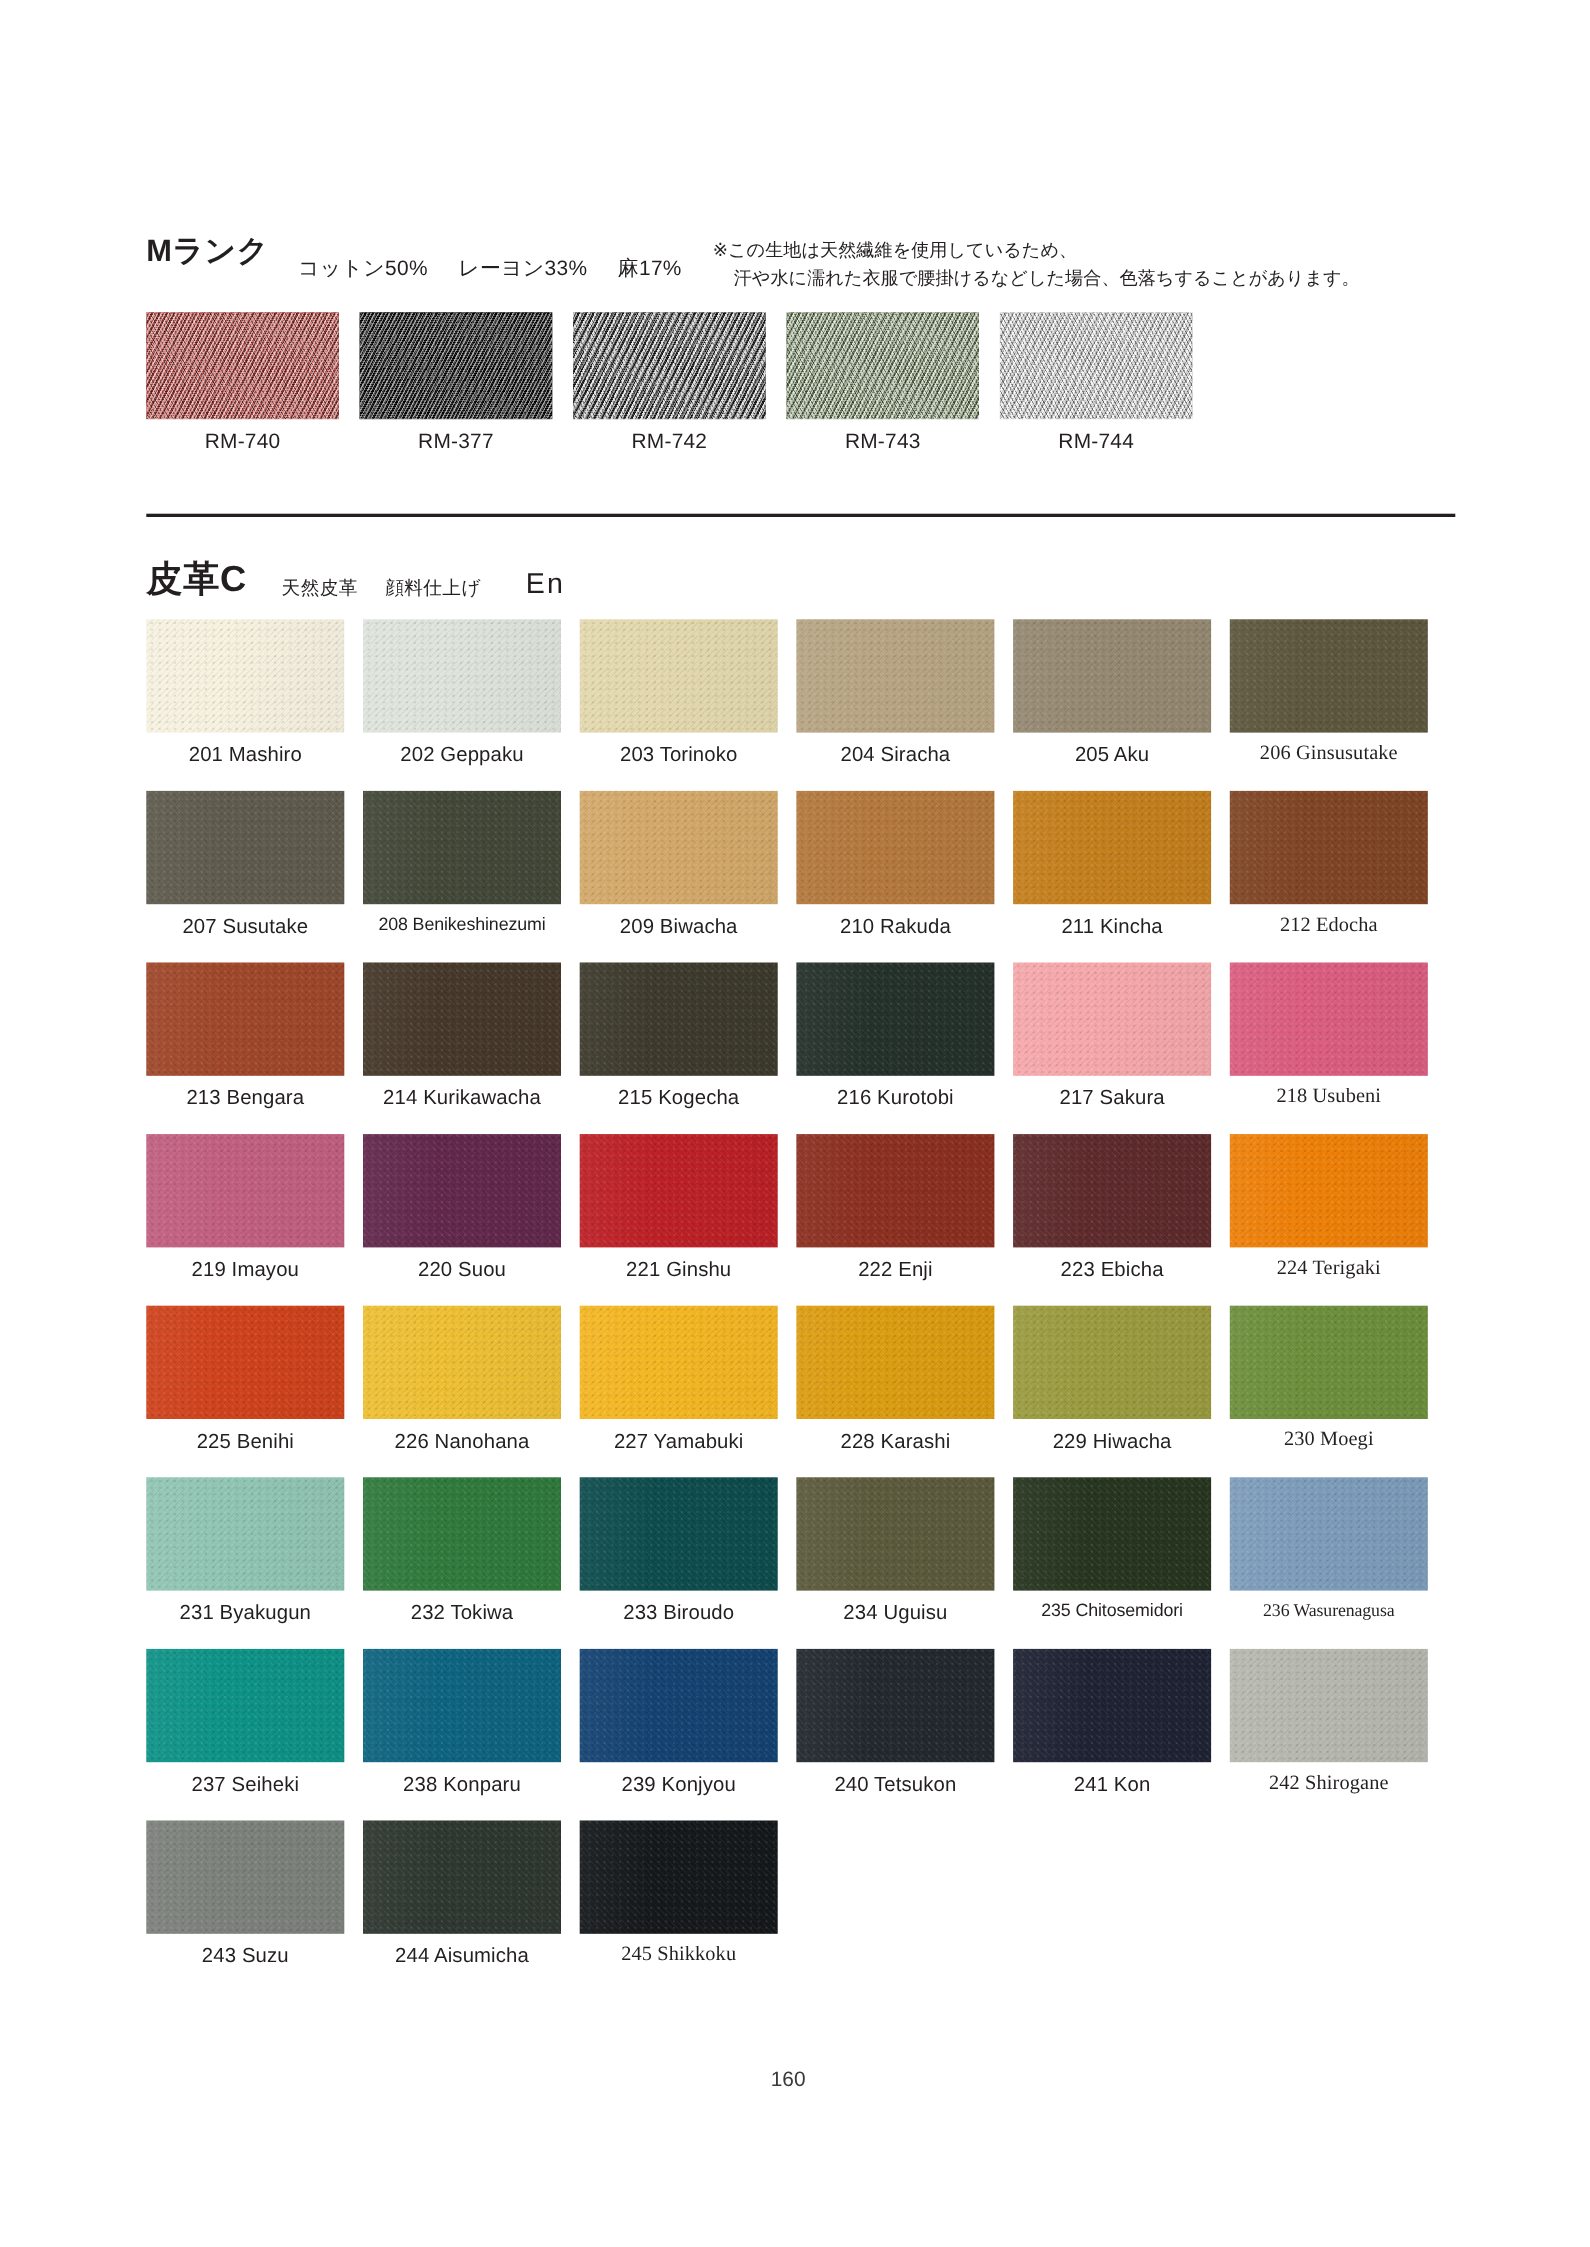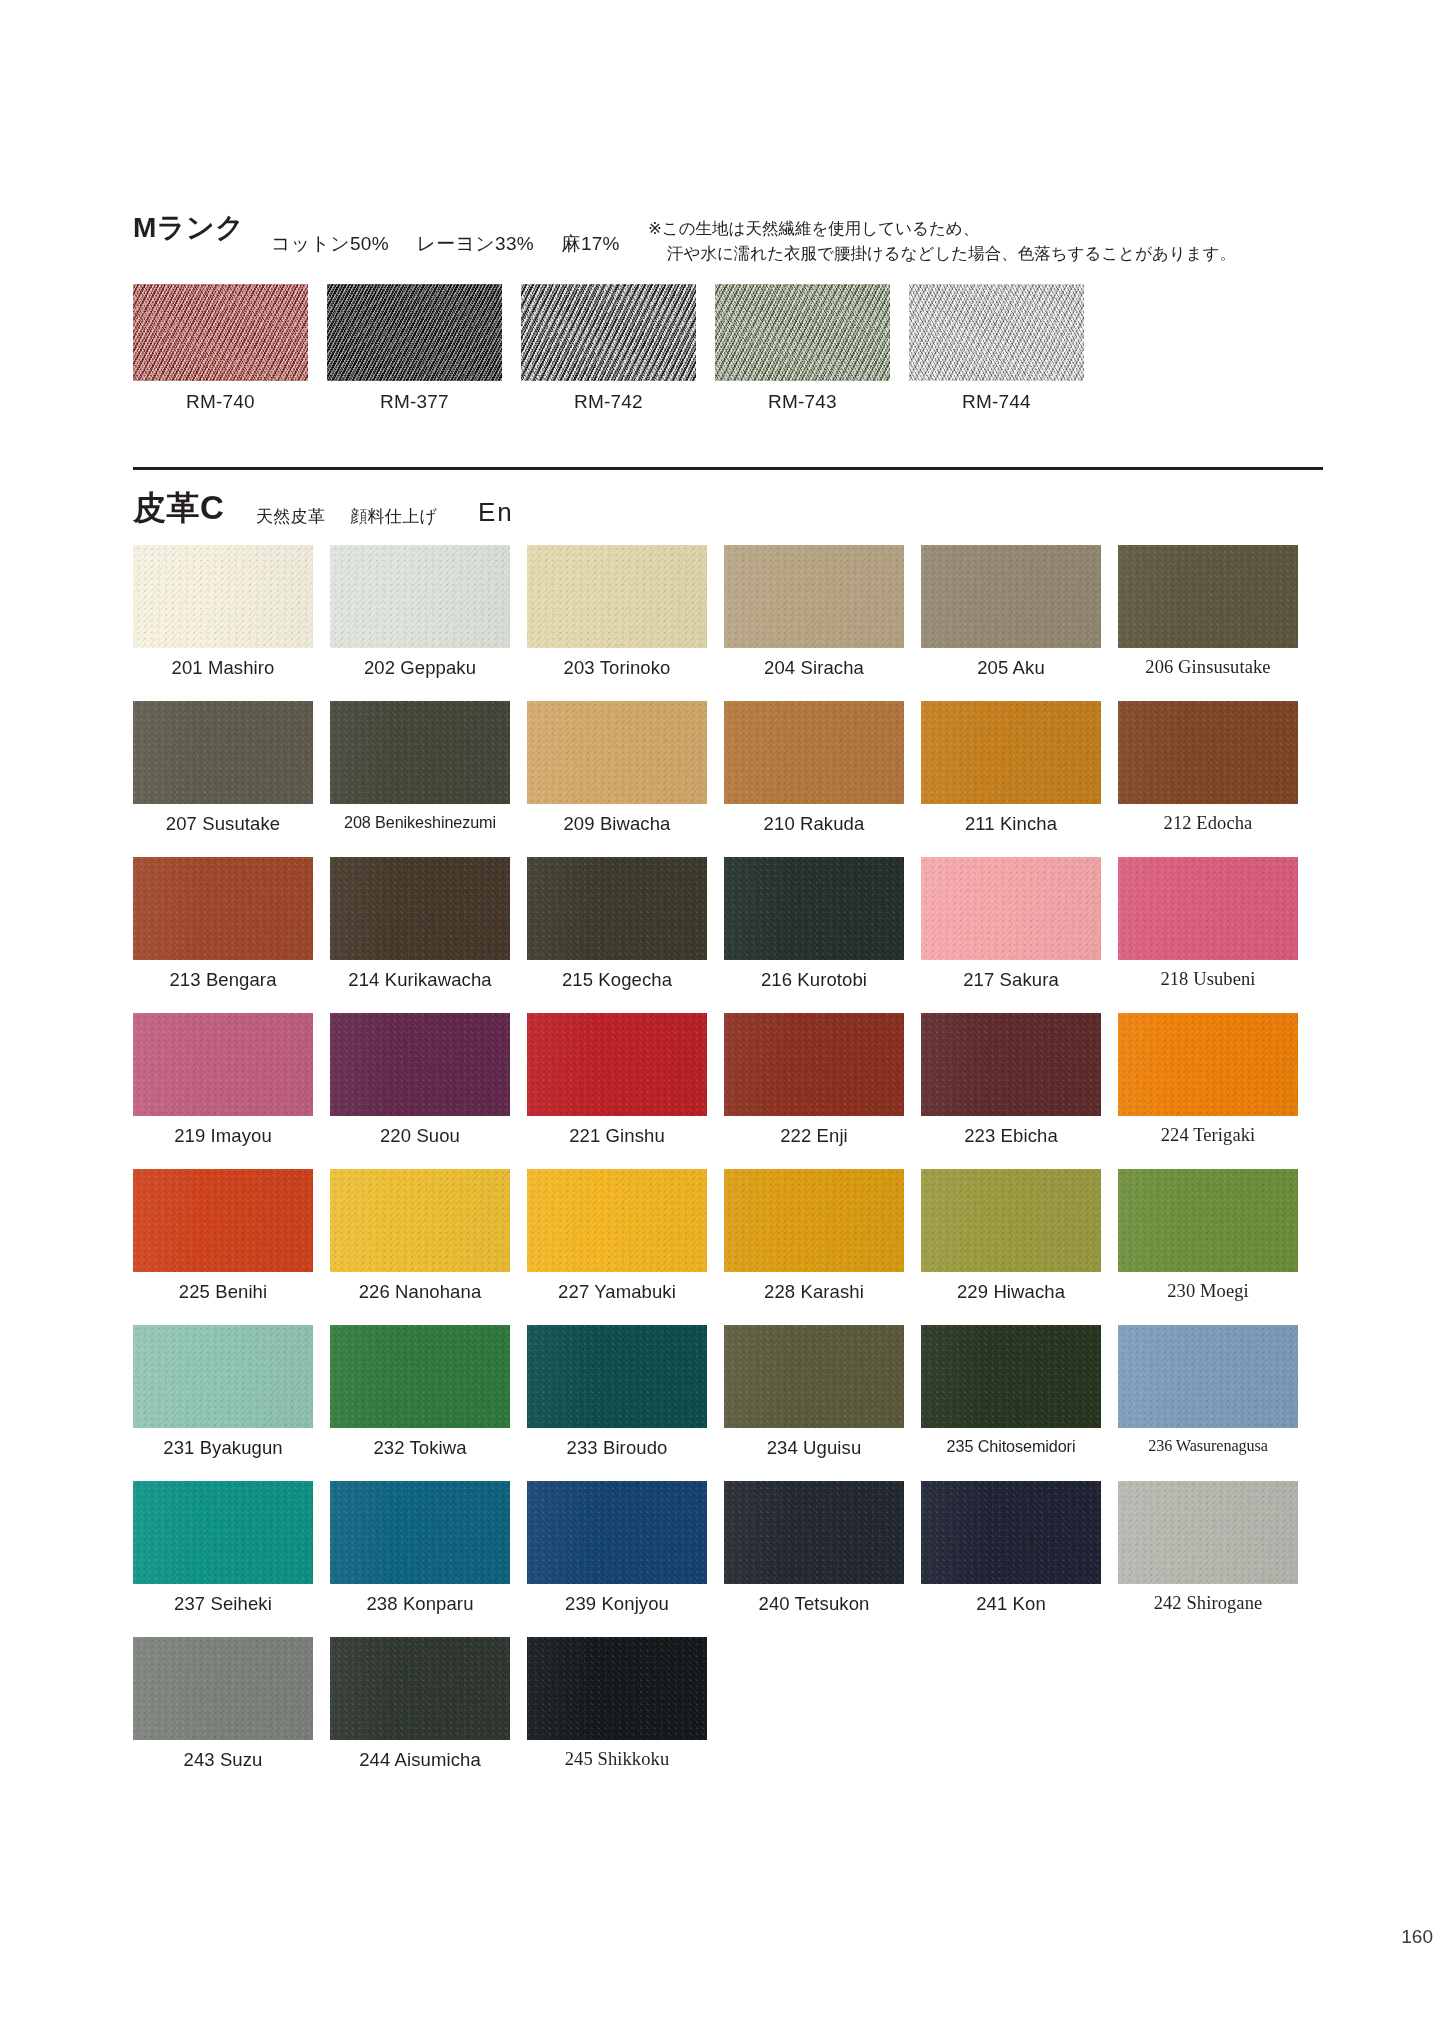--- a/index.html
+++ b/index.html
@@ -113,7 +113,7 @@
   .leather-section {
     position: absolute;
     left: 133px;
-    top: 497px;
+    top: 515px;
     width: 1190px;
   }
   .leather-head {

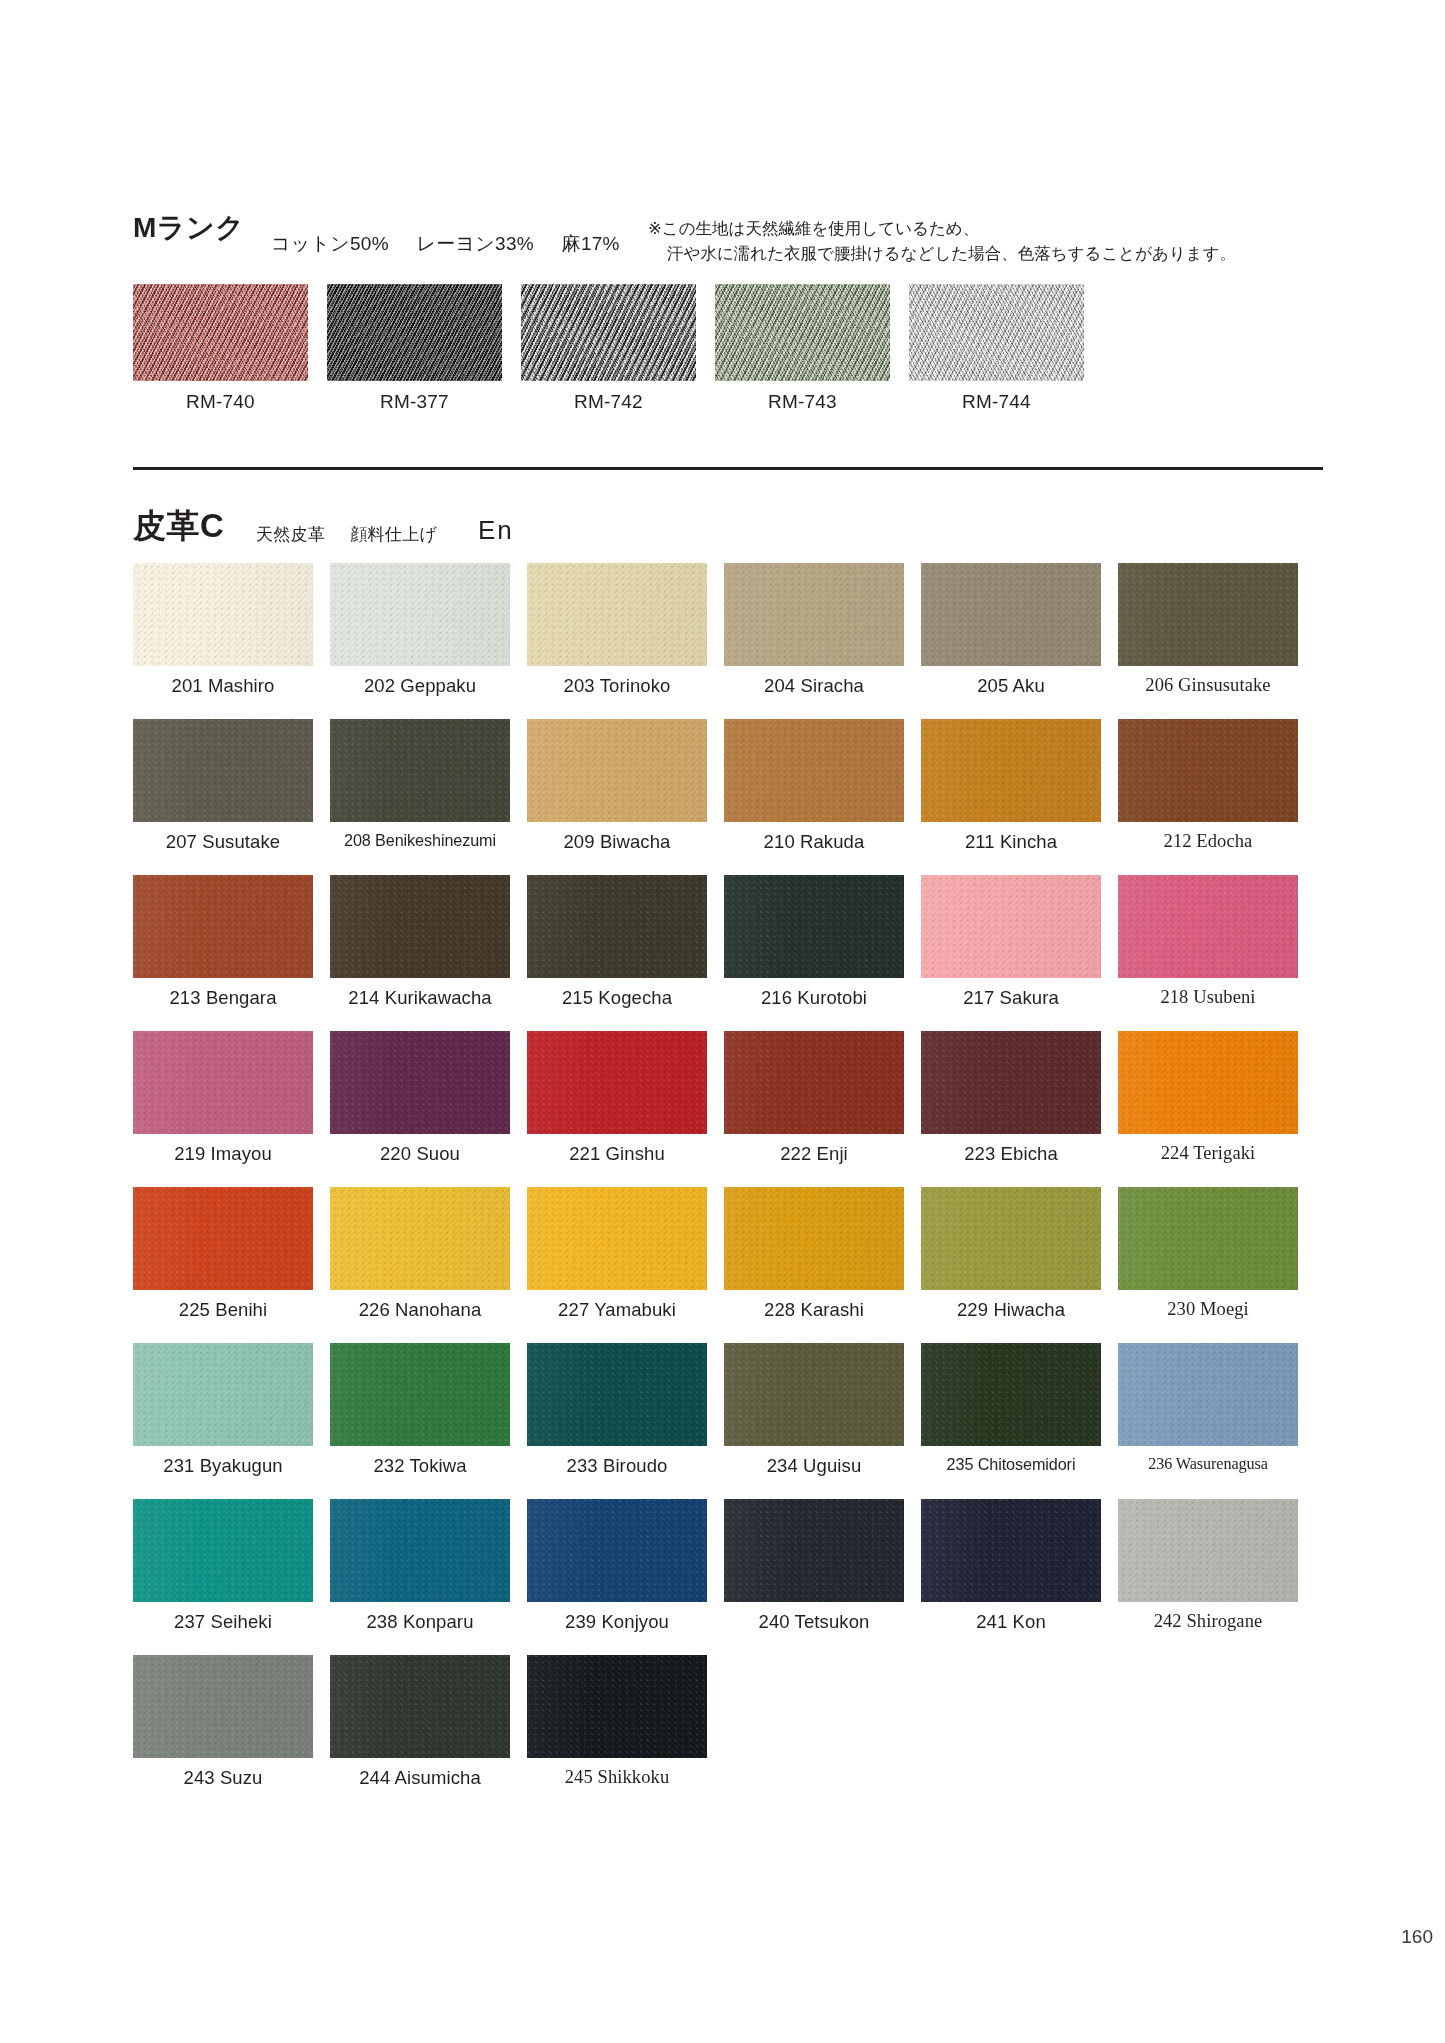--- a/index.html
+++ b/index.html
@@ -202,10 +202,9 @@
     left: 0;
     top: 1880px;
     width: 1433px;
-    text-align: right;
+    text-align: center;
     font-size: 19px;
     color: #3a3a3a;
-    margin-top: 46px;
   }
 </style>
 </head>

